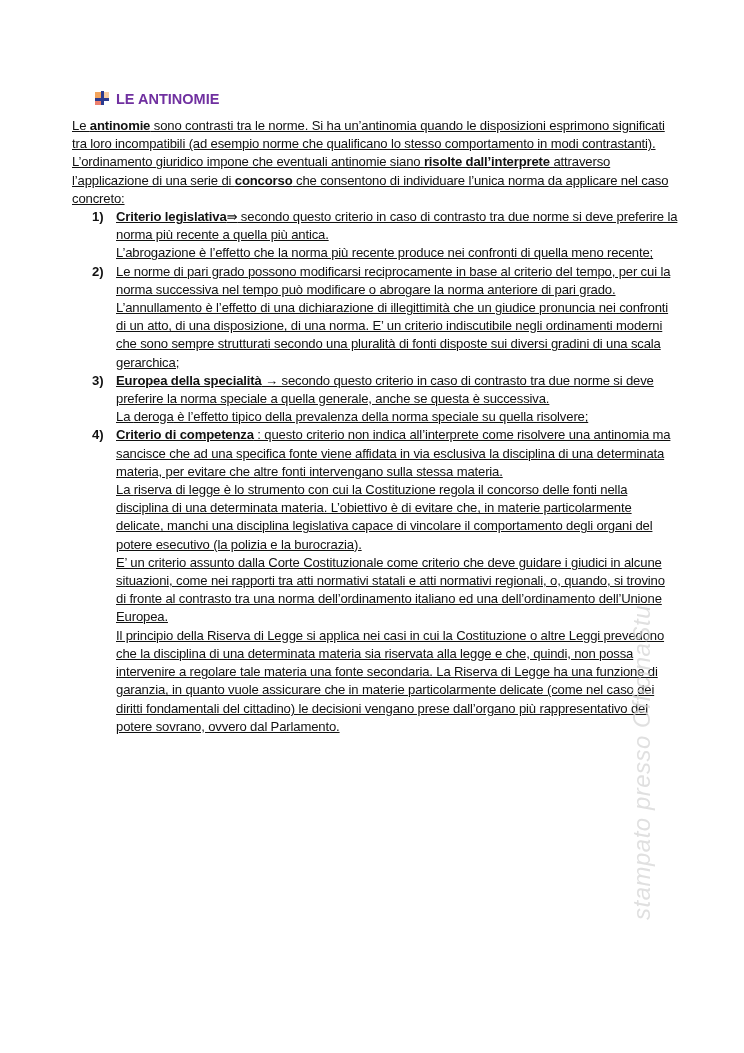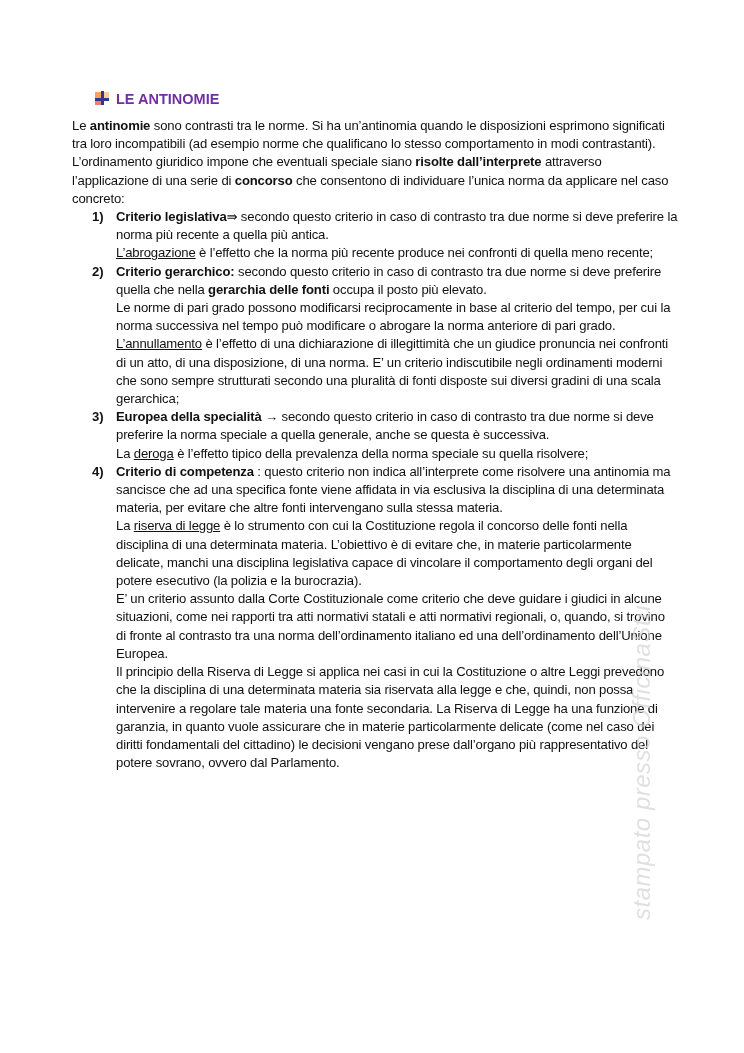--- a/index.html
+++ b/index.html
@@ -63,7 +63,7 @@
       font-size: 14.5px;
       letter-spacing: 0px;
     }
-    p { margin: 0; }
+    p { margin: 0; text-decoration: underline; }
     b { font-weight: bold; }
     u { text-decoration: underline; }
     ol.criteria {

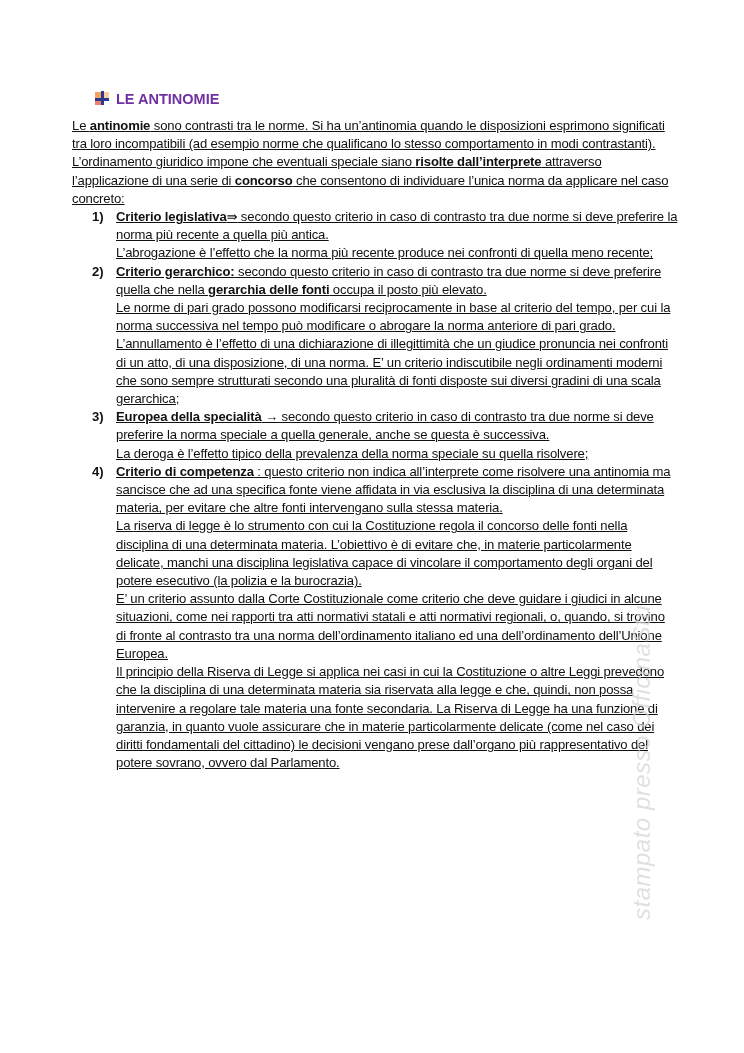--- a/index.html
+++ b/index.html
@@ -117,7 +117,7 @@
   </p>
 
   <p>
-    <span>L’ordinamento giuridico impone che eventuali speciale siano </span><b>risolte dall’interprete</b><span> attraverso l’applicazione di una serie di </span><b>concorso</b><span> che consentono di individuare l’unica norma da applicare nel caso concreto:</span>
+    <span>L’ordinamento giuridico impone che eventuali antinomie siano </span><b>risolte dall’interprete</b><span> attraverso l’applicazione di una serie di </span><b>concorso</b><span> che consentono di individuare l’unica norma da applicare nel caso concreto:</span>
   </p>
 
   <ol class="criteria">

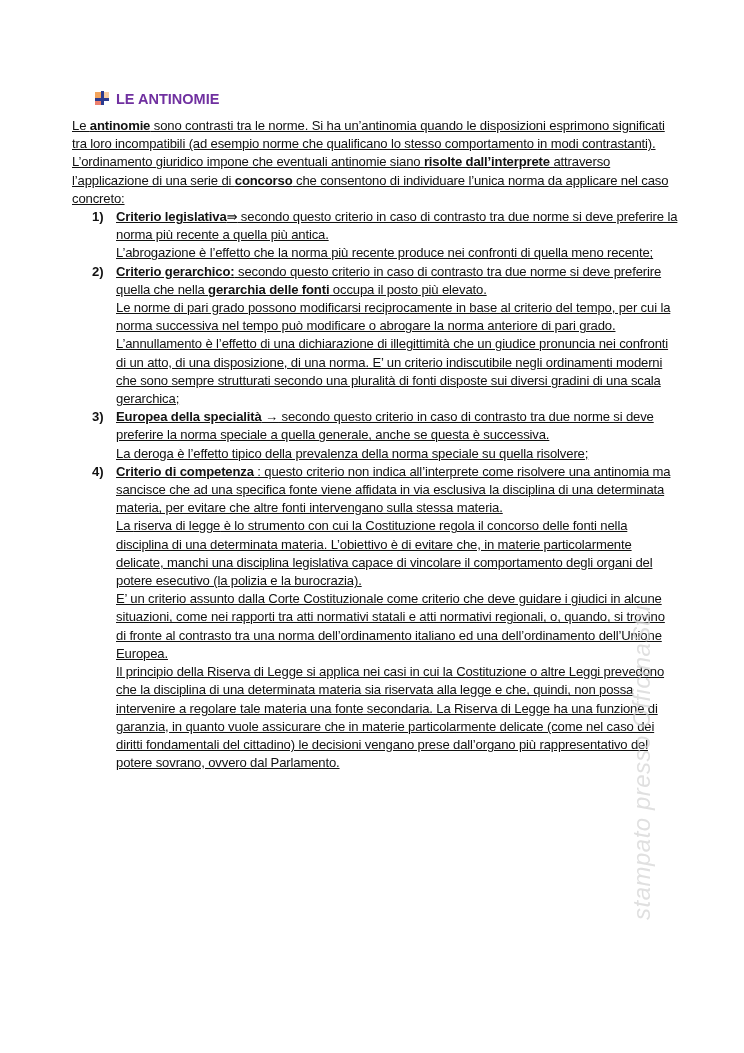--- a/index.html
+++ b/index.html
@@ -134,9 +134,6 @@
 
     <li>
       <span class="num">2)</span>
-      <p>
-        <b>Criterio gerarchico:</b><span> secondo questo criterio in caso di contrasto tra due norme si deve preferire quella che nella </span><b>gerarchia delle fonti</b><span> occupa il posto più elevato.</span>
-      </p>
       <p>Le norme di pari grado possono modificarsi reciprocamente in base al criterio del tempo, per cui la norma successiva nel tempo può modificare o abrogare la norma anteriore di pari grado.</p>
       <p>
         <u>L’annullamento</u><span> è l’effetto di una dichiarazione di illegittimità che un giudice pronuncia nei confronti di un atto, di una disposizione, di una norma. E’ un criterio indiscutibile negli ordinamenti moderni che sono sempre strutturati secondo una pluralità di fonti disposte sui diversi gradini di una scala gerarchica;</span>

